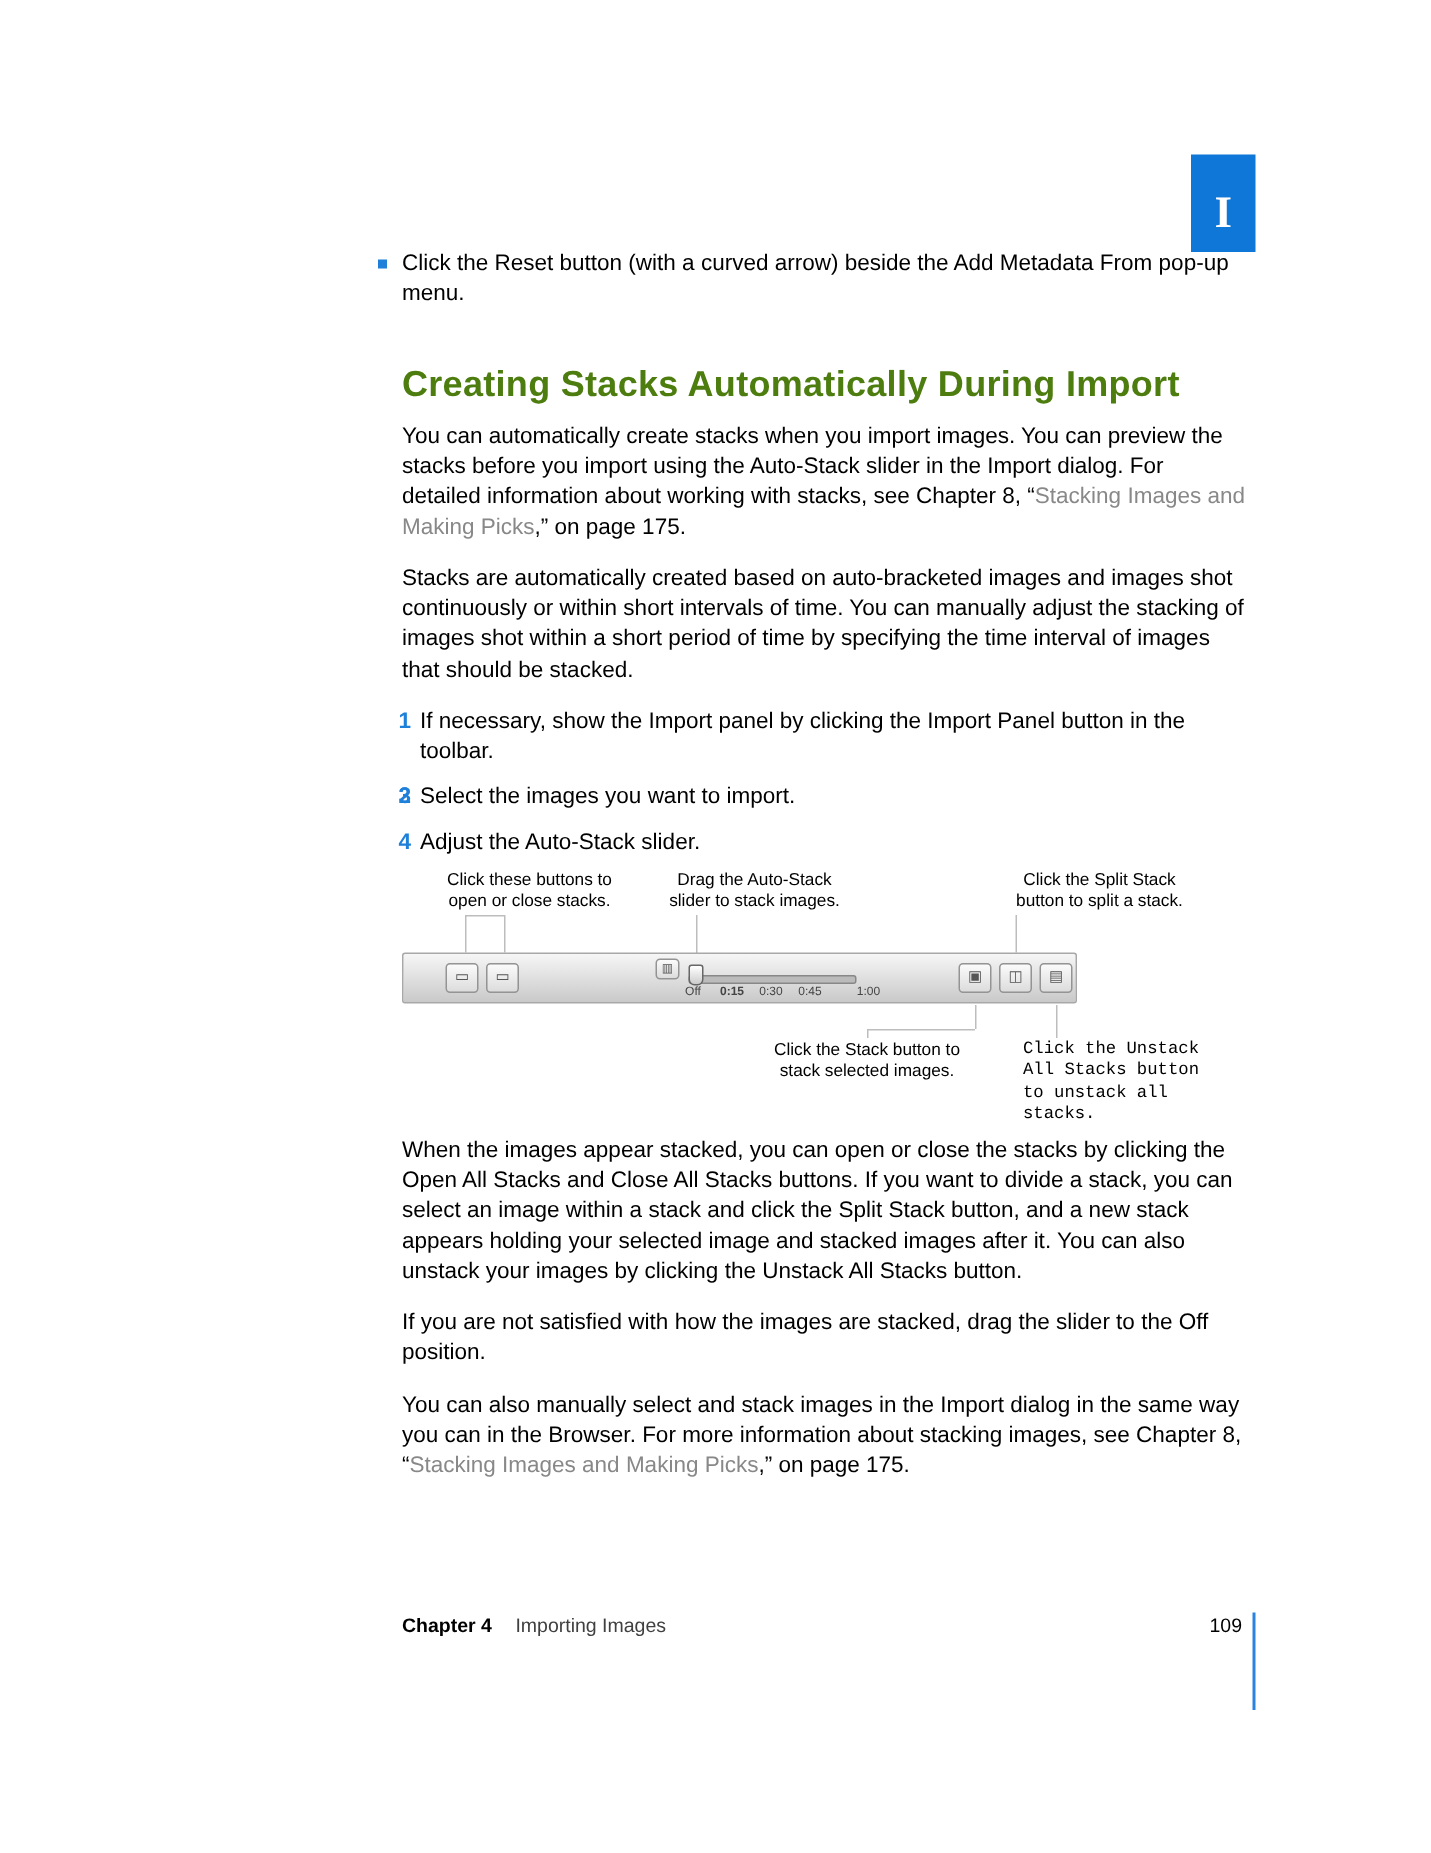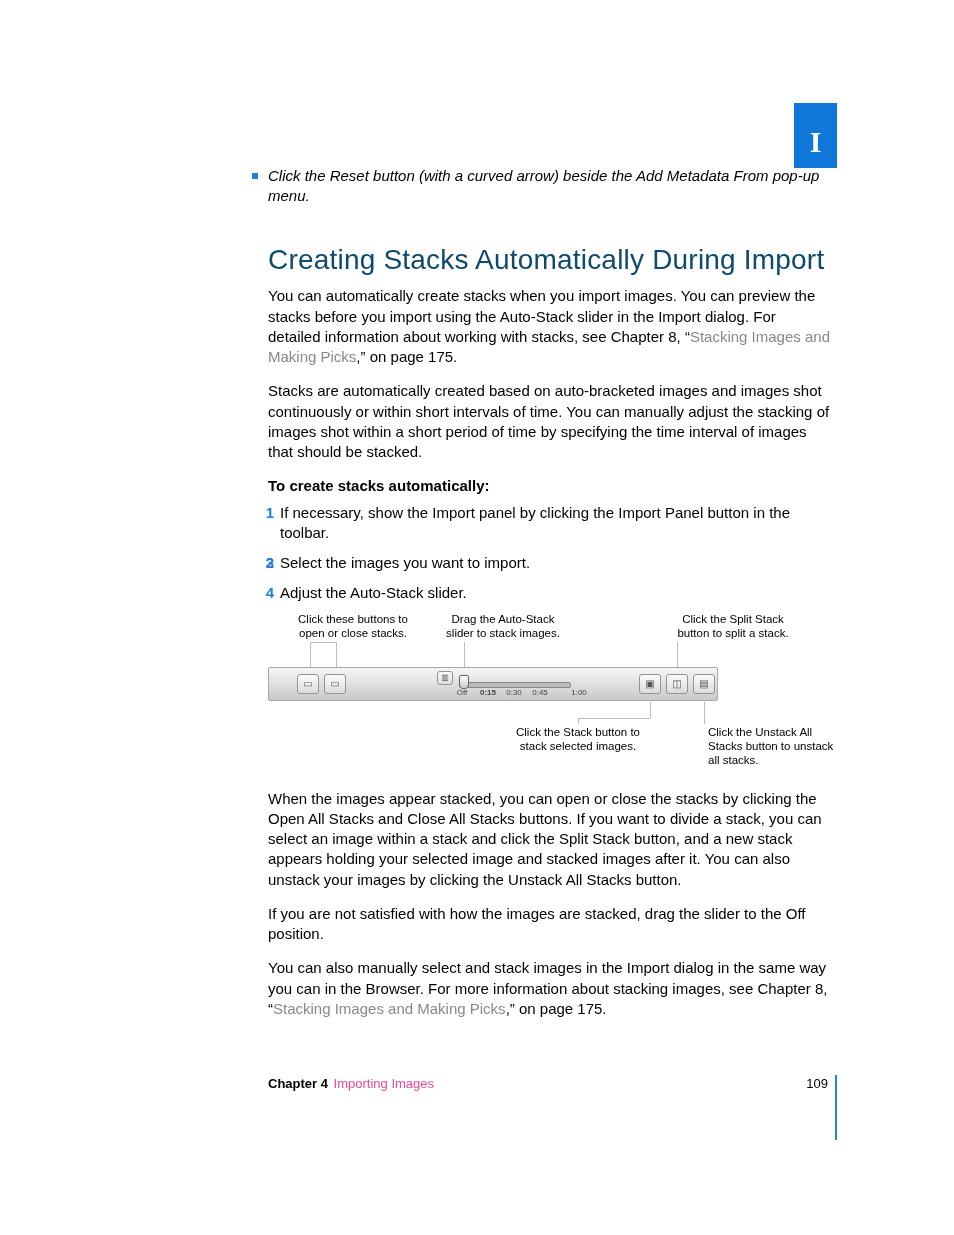--- a/index.html
+++ b/index.html
@@ -166,7 +166,7 @@
 
 <div class="content">
 
-  <p class="bullet-row" style="margin-bottom:34px;font-style:italic;">Click the Reset button (with a curved arrow) beside the Add Metadata From pop-up menu.</p>
+  <p class="bullet-row" style="margin-bottom:34px;">Click the Reset button (with a curved arrow) beside the Add Metadata From pop-up menu.</p>
 
   <h2 class="section-title">Creating Stacks Automatically During Import</h2>
 

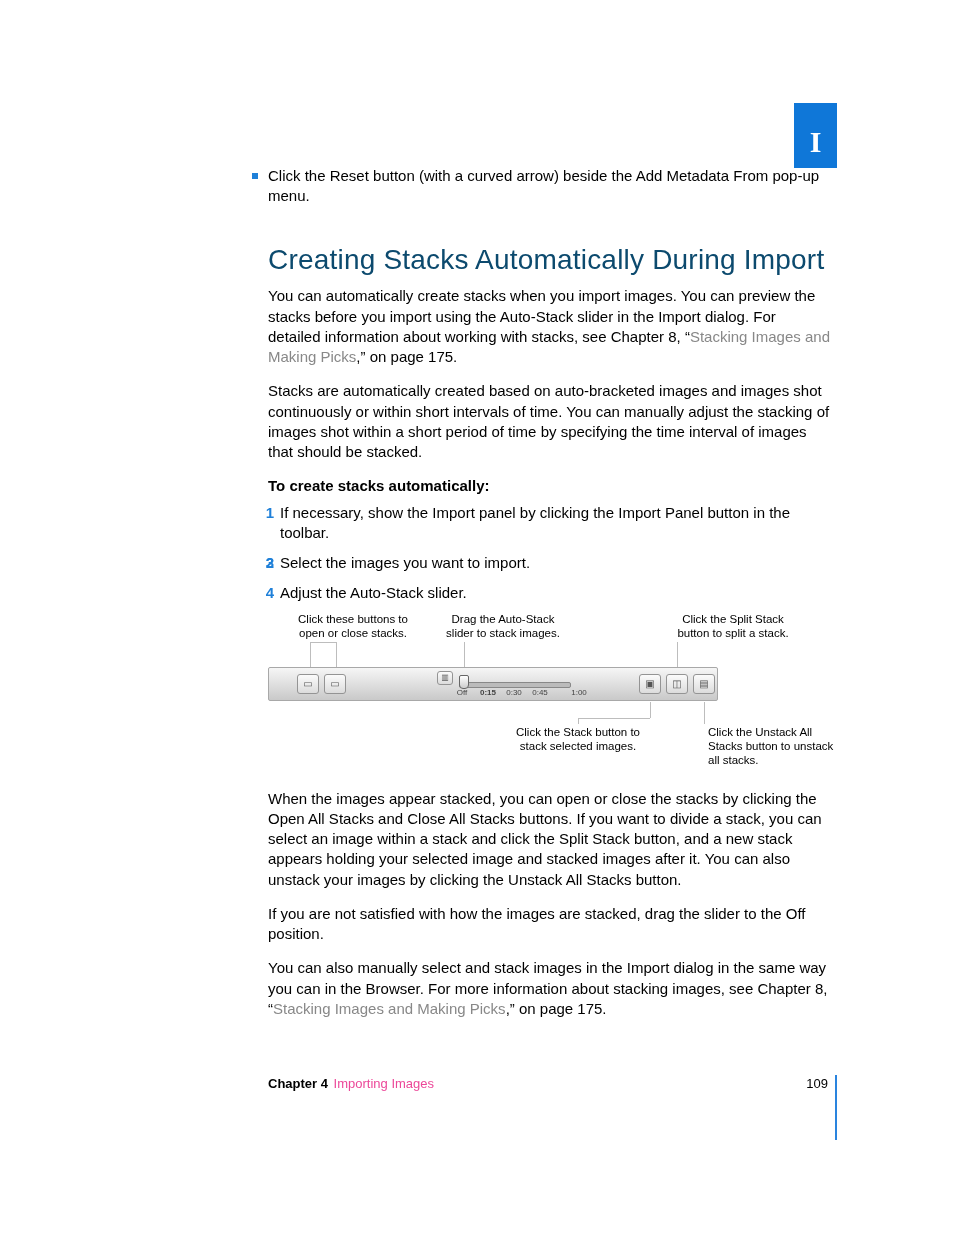--- a/index.html
+++ b/index.html
@@ -44,9 +44,9 @@
   }
   .bold { font-weight: 700; }
   .section-title {
-    color: #0c4a6e;
-    font-size: 28px;
-    font-weight: 400;
+    color: #4d7c0f;
+    font-size: 24px;
+    font-weight: 700;
     margin: 0 0 8px 0;
     letter-spacing: 0.2px;
   }

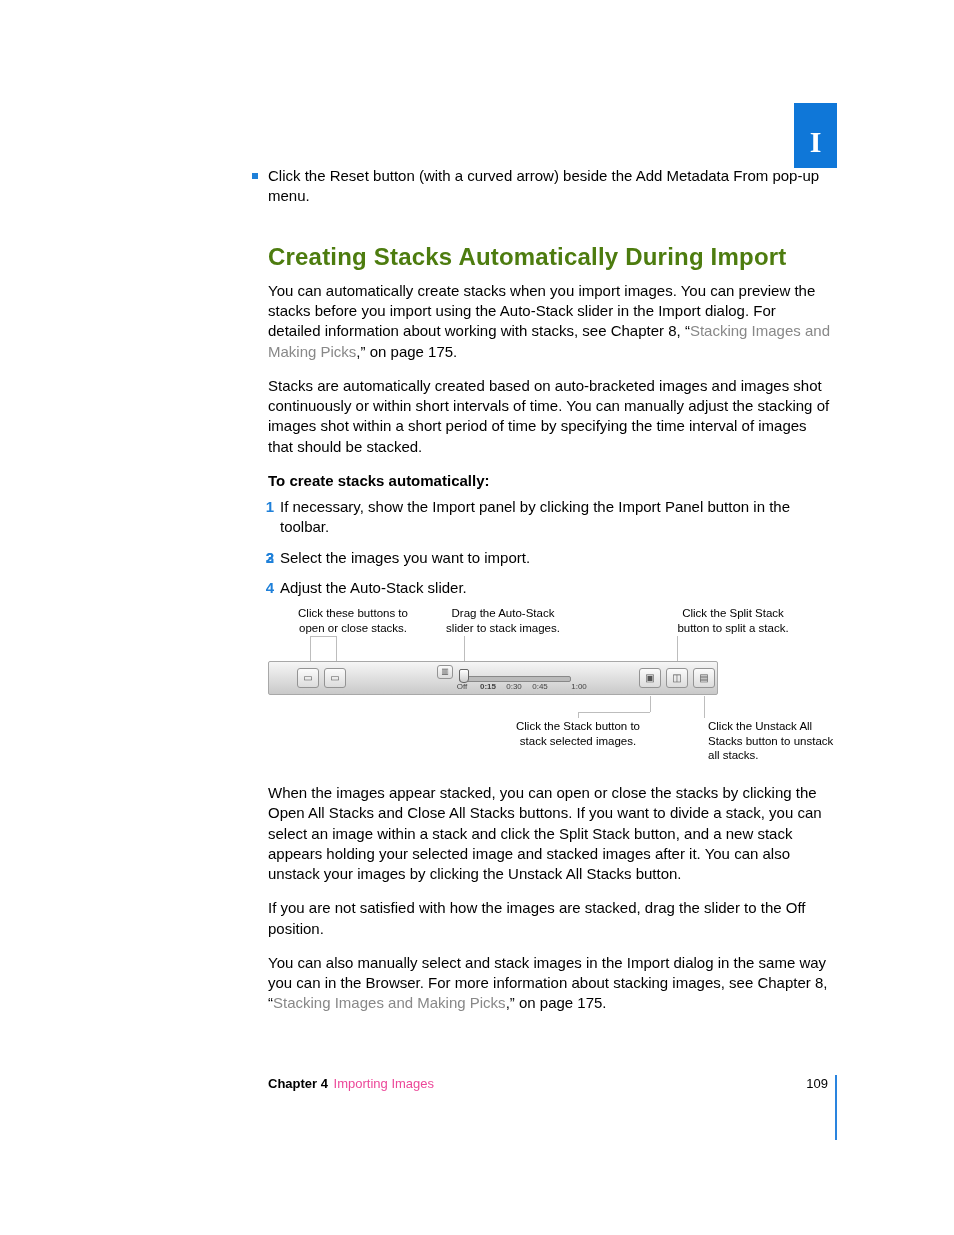--- a/index.html
+++ b/index.html
@@ -176,7 +176,6 @@
 
   <p>Stacks are automatically created based on auto-bracketed images and images shot continuously or within short intervals of time. You can manually adjust the stacking of images shot within a short period of time by specifying the time interval of images that should be stacked.</p>
 
-  <p class="bold" style="margin-bottom:6px;">To create stacks automatically:</p>
 
   <div class="step"><span class="step-num">1</span><span>If necessary, show the Import panel by clicking the Import Panel button in the toolbar.</span></div>
   <div class="step"><span class="step-num">2</span></div>

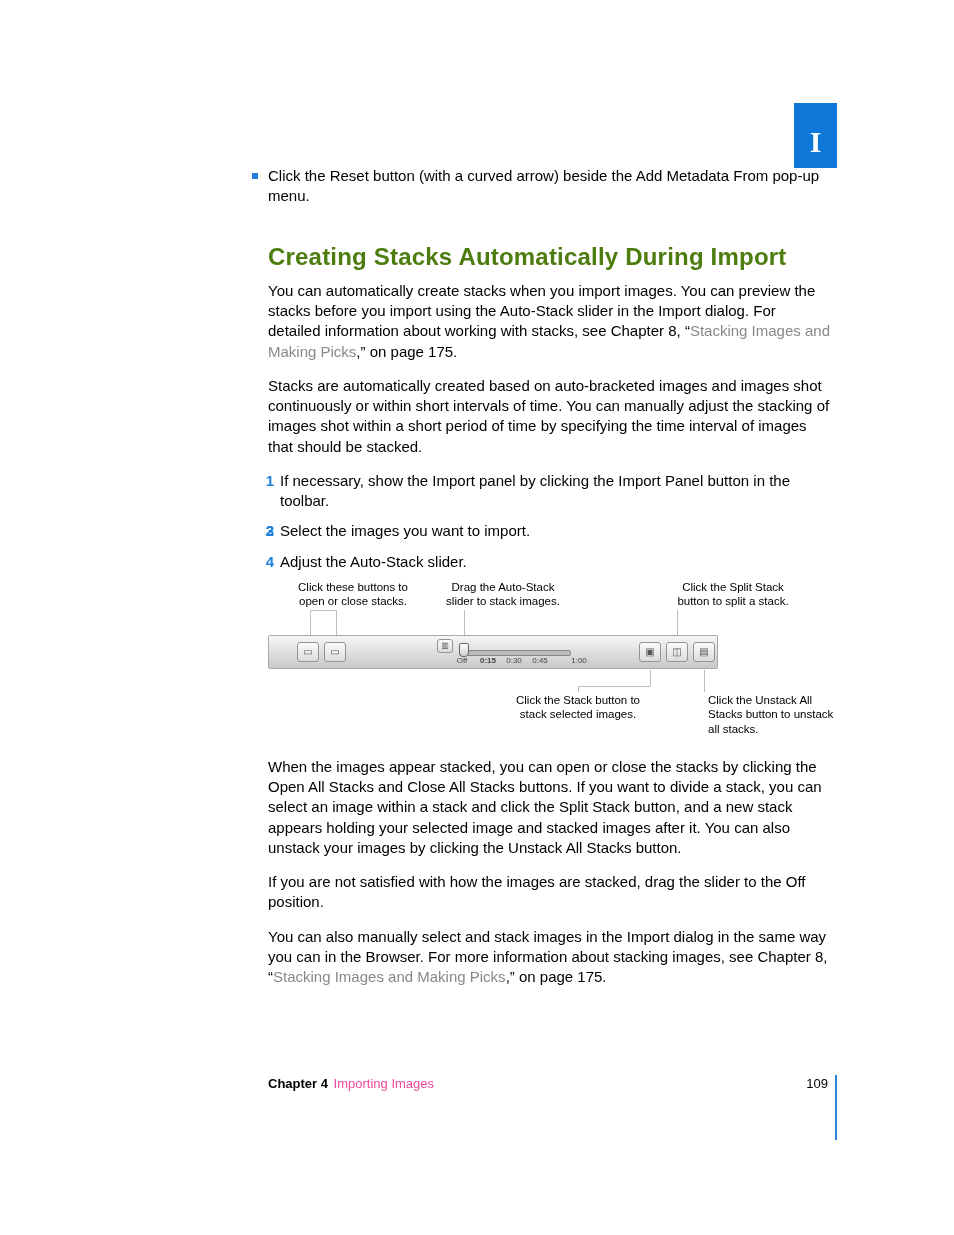--- a/index.html
+++ b/index.html
@@ -218,7 +218,7 @@
     <div class="lead v" style="left:436px; top:90px; height:22px;"></div>
 
     <div class="callout" style="left:240px; top:113px; width:140px; text-align:center;">Click the Stack button to stack selected images.</div>
-    <div class="callout" style="left:440px; top:113px; width:130px;">Click the Unstack All Stacks button to unstack all stacks.</div>
+    <div class="callout" style="left:414px; top:113px; width:130px;font-family:Liberation Mono, monospace;">Click the Unstack All Stacks button to unstack all stacks.</div>
   </div>
 
   <p>When the images appear stacked, you can open or close the stacks by clicking the Open All Stacks and Close All Stacks buttons. If you want to divide a stack, you can select an image within a stack and click the Split Stack button, and a new stack appears holding your selected image and stacked images after it. You can also unstack your images by clicking the Unstack All Stacks button.</p>

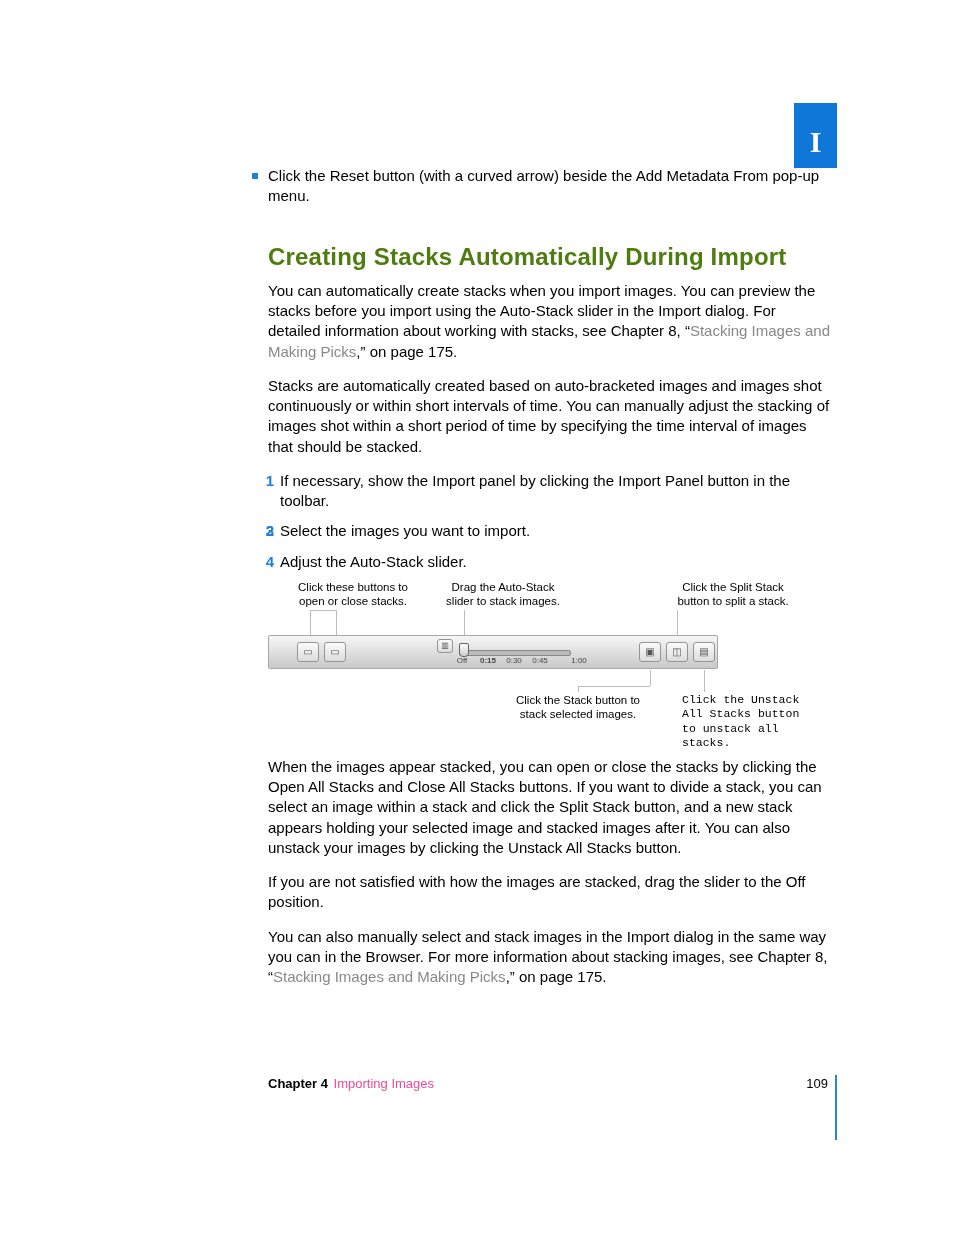--- a/index.html
+++ b/index.html
@@ -85,7 +85,7 @@
     width: 562px;
     font-size: 13px;
   }
-  .footer .chap { font-weight: 700; margin-right: 2px; }
+  .footer .chap { font-weight: 700; margin-right: 12px; }
   .footer .chap-title { color: #ec4899; }
   .footer .pageno { float: right; margin-right: 2px; }
   

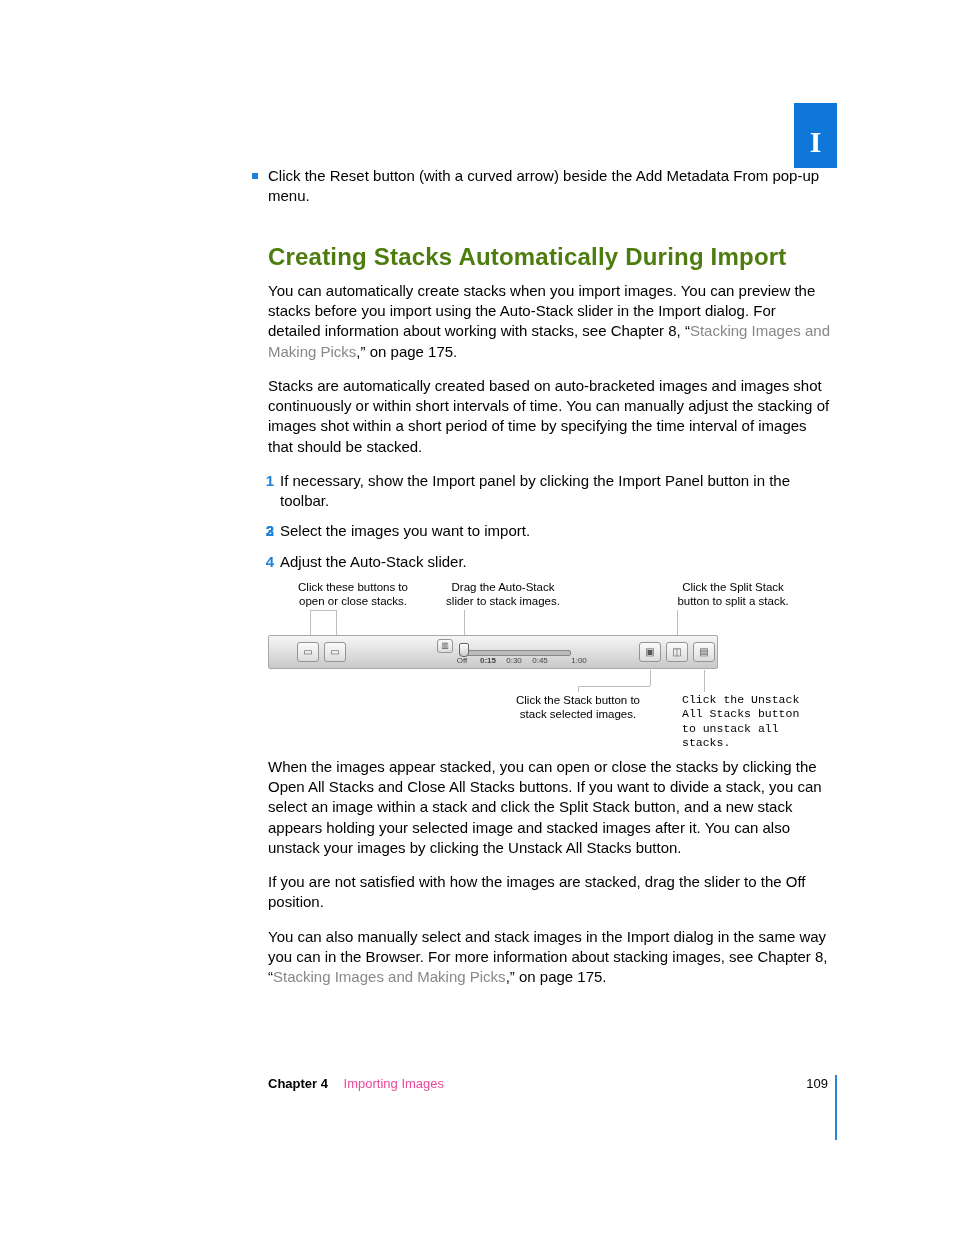--- a/index.html
+++ b/index.html
@@ -86,7 +86,7 @@
     font-size: 13px;
   }
   .footer .chap { font-weight: 700; margin-right: 12px; }
-  .footer .chap-title { color: #ec4899; }
+  .footer .chap-title { color: #404040; }
   .footer .pageno { float: right; margin-right: 2px; }
   
   .diagram {

